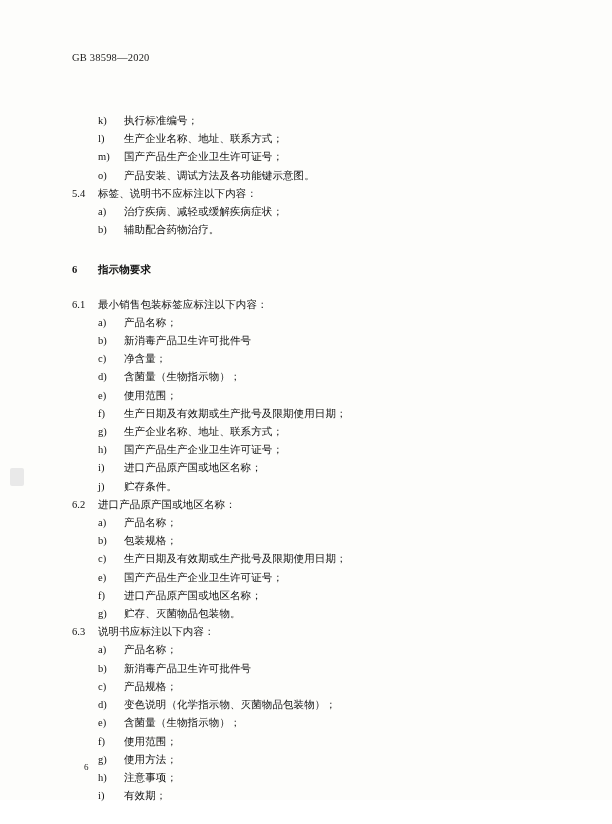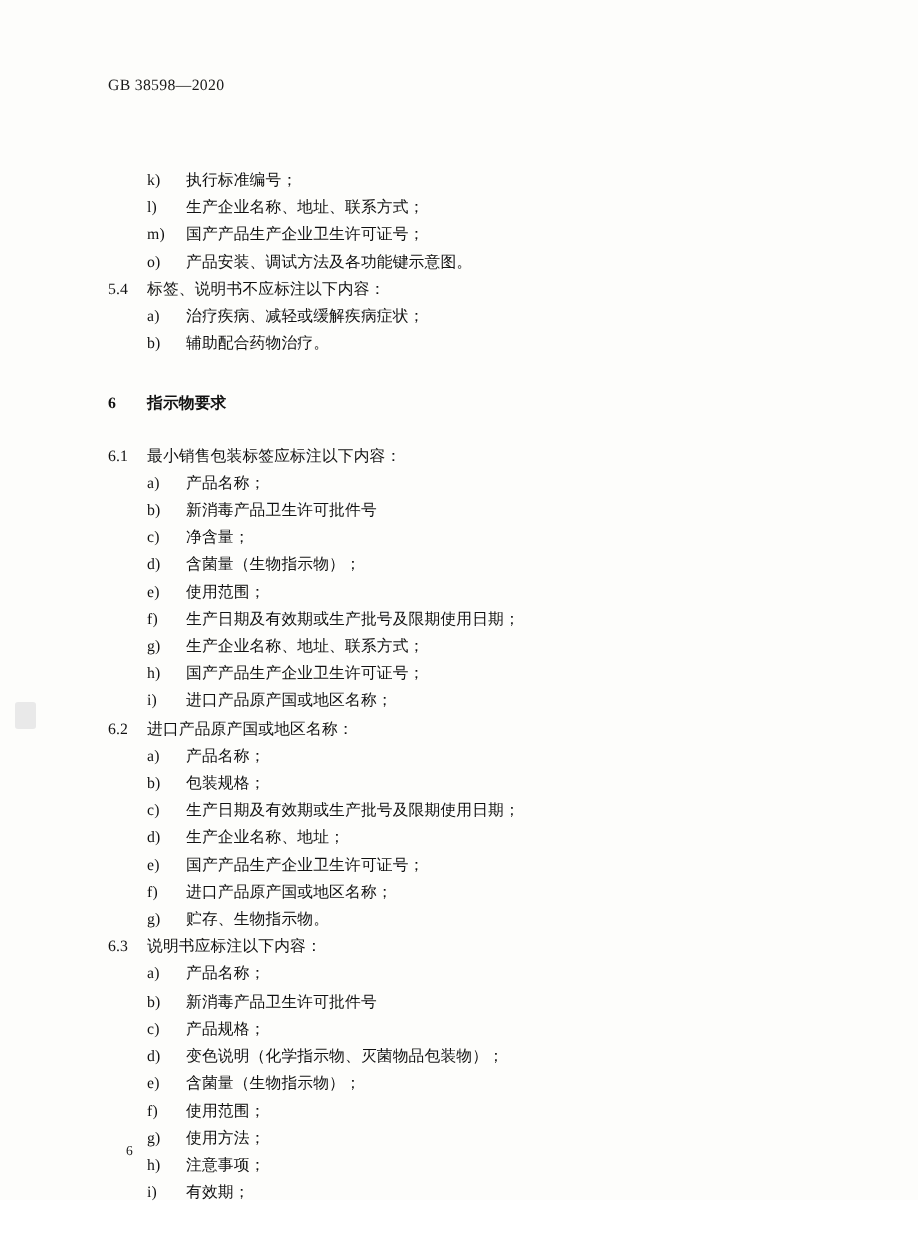--- a/index.html
+++ b/index.html
@@ -118,6 +118,7 @@
       <div class="line ind-item"><span class="item-label">g)</span><span>生产企业名称、地址、联系方式；</span></div>
       <div class="line ind-item"><span class="item-label">h)</span><span>国产产品生产企业卫生许可证号；</span></div>
       <div class="line ind-item"><span class="item-label">i)</span><span>进口产品原产国或地区名称；</span></div>
+      <div class="line ind-item"><span class="item-label">j)</span><span>贮存条件。</span></div>
       <div class="line ind-sec"><span class="sec-label">6.2</span><span>进口产品原产国或地区名称：</span></div>
       <div class="line ind-item"><span class="item-label">a)</span><span>产品名称；</span></div>
       <div class="line ind-item"><span class="item-label">b)</span><span>包装规格；</span></div>

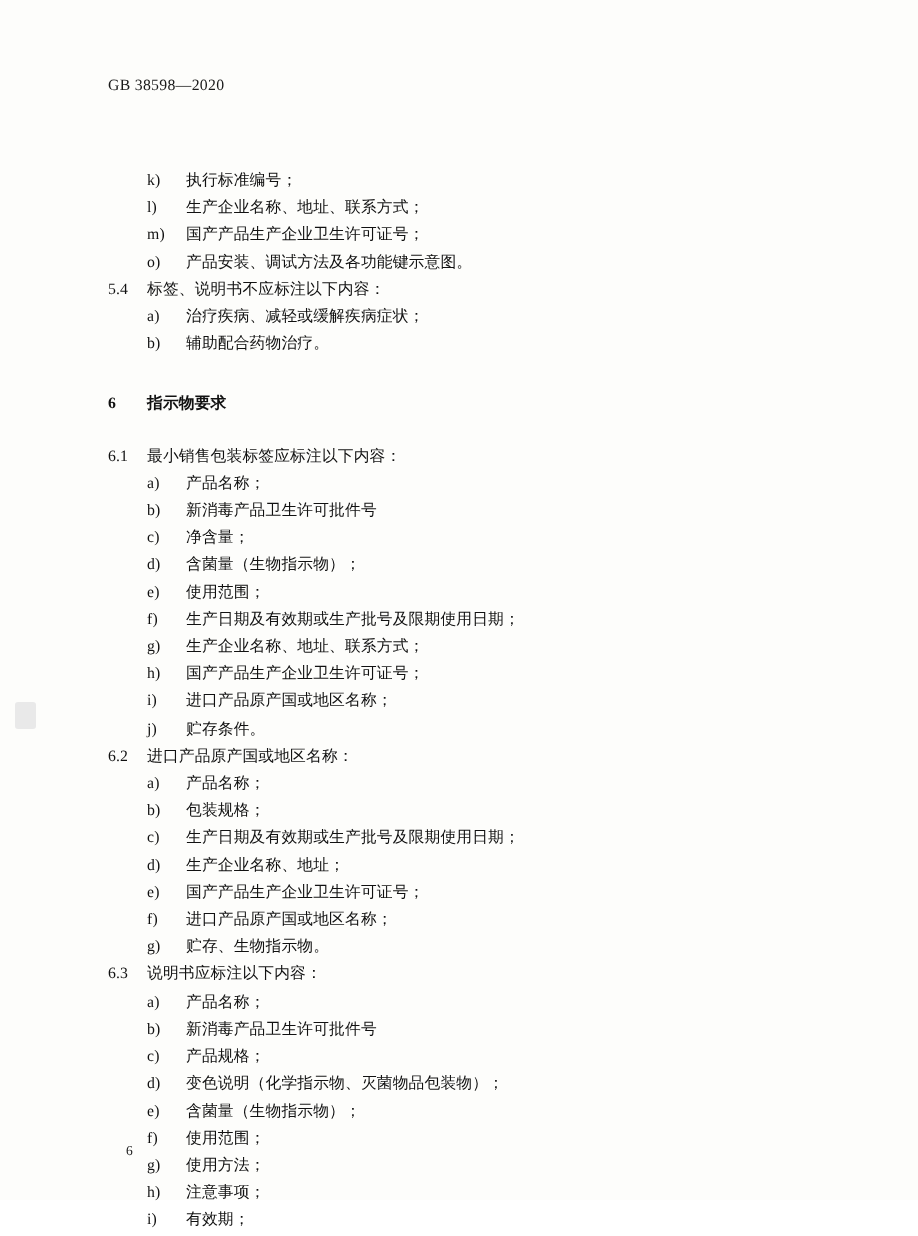--- a/index.html
+++ b/index.html
@@ -123,7 +123,6 @@
       <div class="line ind-item"><span class="item-label">a)</span><span>产品名称；</span></div>
       <div class="line ind-item"><span class="item-label">b)</span><span>包装规格；</span></div>
       <div class="line ind-item"><span class="item-label">c)</span><span>生产日期及有效期或生产批号及限期使用日期；</span></div>
-      <div class="line ind-item"><span class="item-label">d)</span><span>生产企业名称、地址；</span></div>
       <div class="line ind-item"><span class="item-label">e)</span><span>国产产品生产企业卫生许可证号；</span></div>
       <div class="line ind-item"><span class="item-label">f)</span><span>进口产品原产国或地区名称；</span></div>
       <div class="line ind-item"><span class="item-label">g)</span><span>贮存、生物指示物。</span></div>

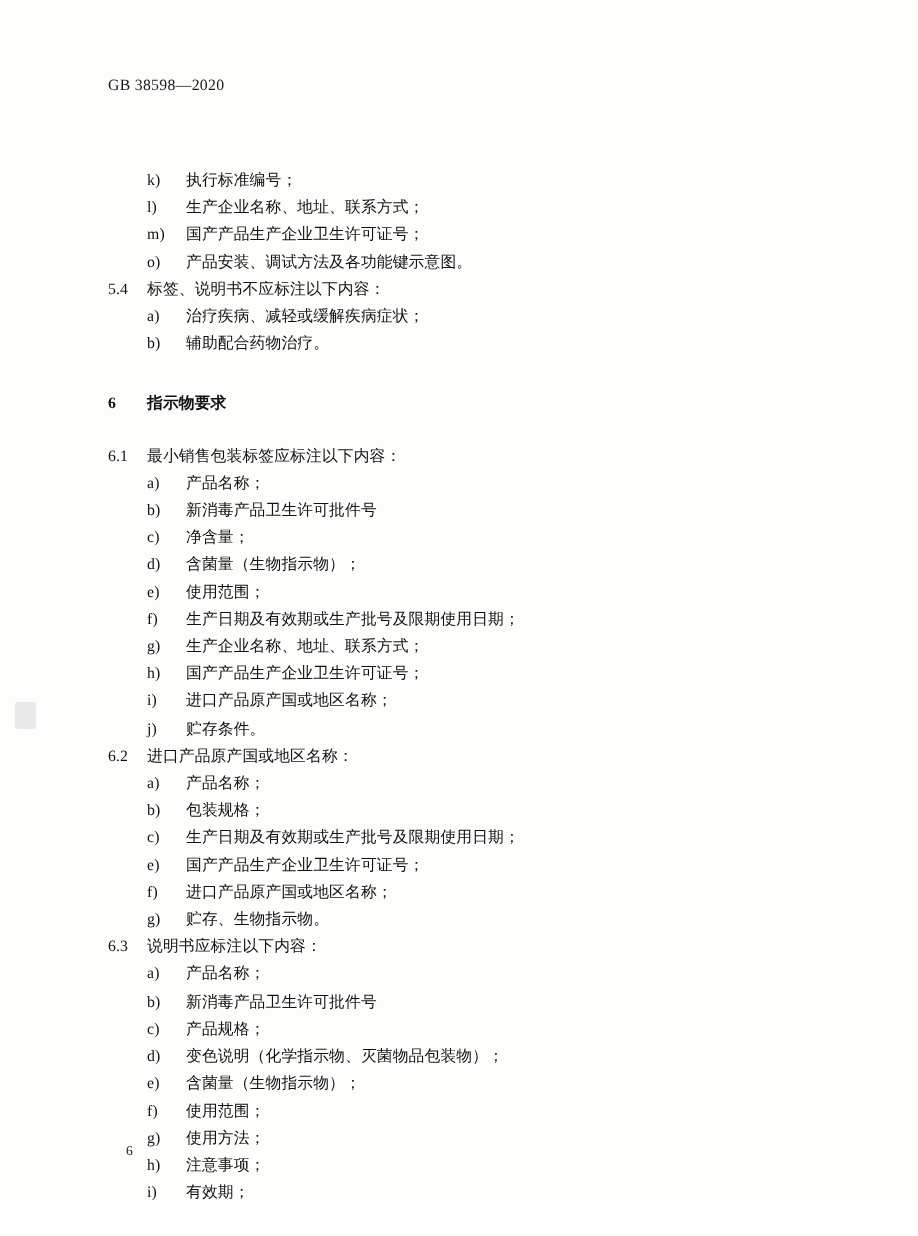--- a/index.html
+++ b/index.html
@@ -125,7 +125,7 @@
       <div class="line ind-item"><span class="item-label">c)</span><span>生产日期及有效期或生产批号及限期使用日期；</span></div>
       <div class="line ind-item"><span class="item-label">e)</span><span>国产产品生产企业卫生许可证号；</span></div>
       <div class="line ind-item"><span class="item-label">f)</span><span>进口产品原产国或地区名称；</span></div>
-      <div class="line ind-item"><span class="item-label">g)</span><span>贮存、生物指示物。</span></div>
+      <div class="line ind-item"><span class="item-label">g)</span><span>贮存、灭菌物品包装物。</span></div>
       <div class="line ind-sec"><span class="sec-label">6.3</span><span>说明书应标注以下内容：</span></div>
       <div class="line ind-item"><span class="item-label">a)</span><span>产品名称；</span></div>
       <div class="line ind-item"><span class="item-label">b)</span><span>新消毒产品卫生许可批件号</span></div>

